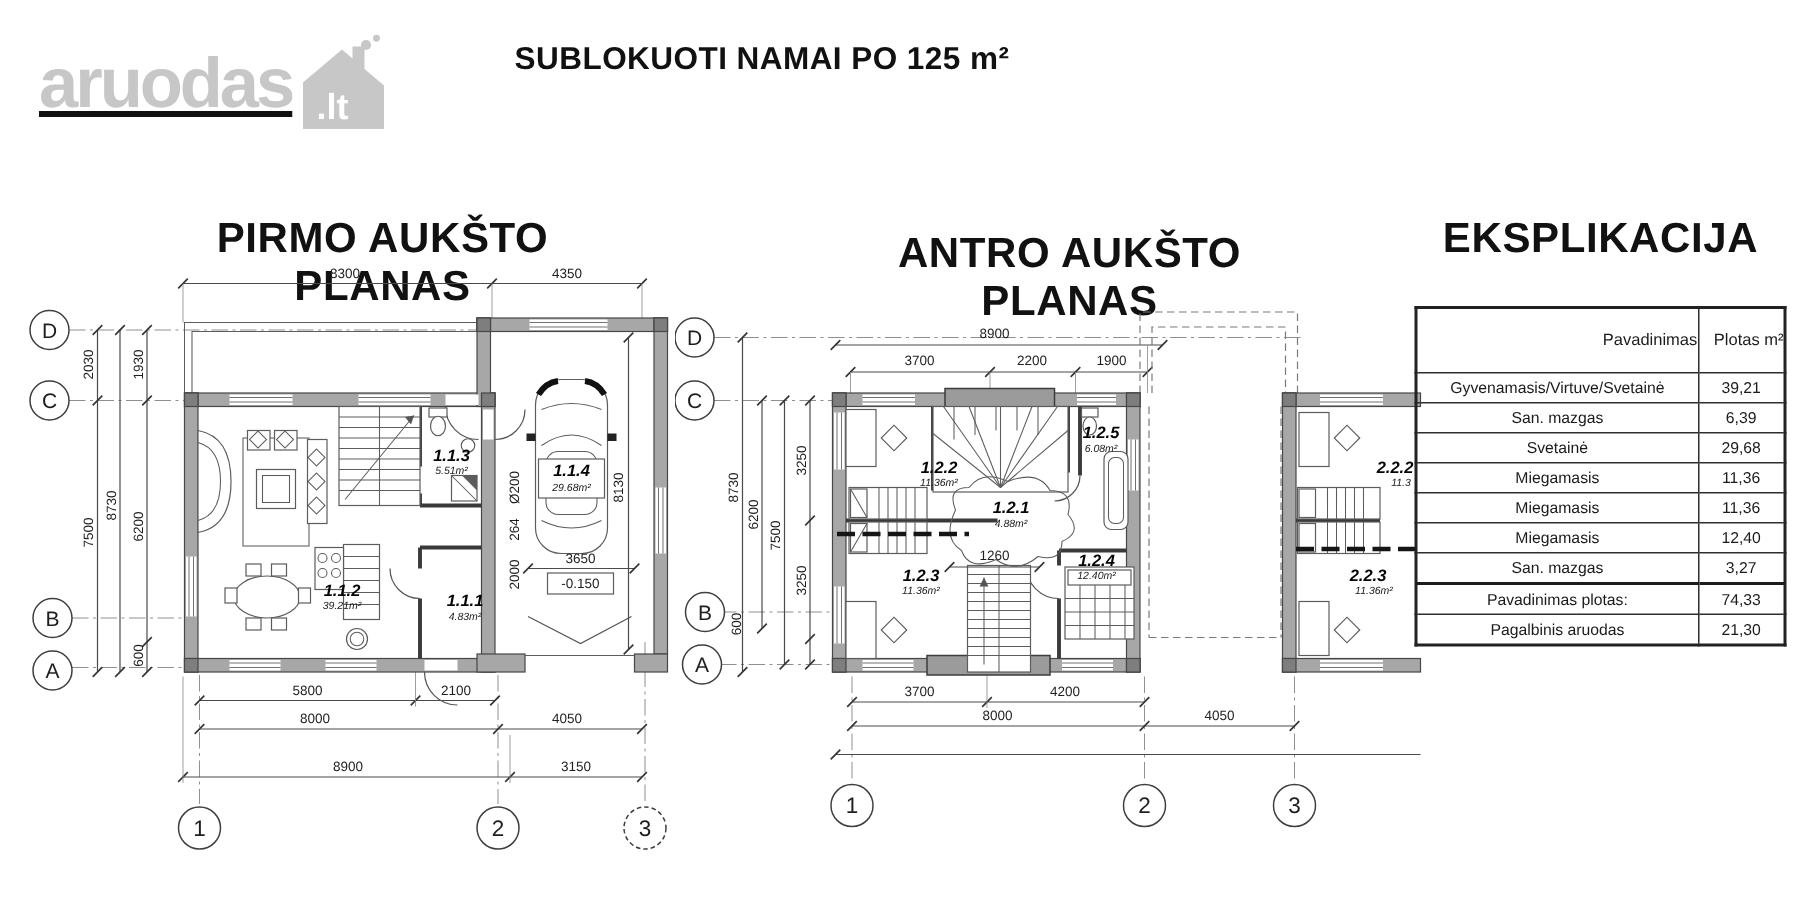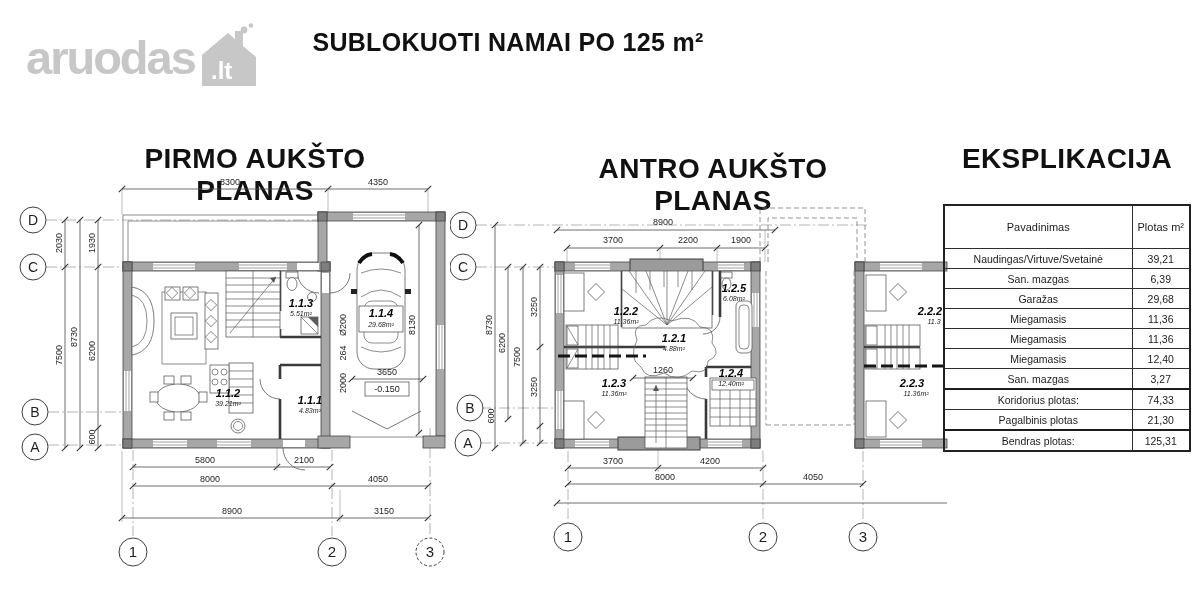--- a/index.html
+++ b/index.html
@@ -9,7 +9,7 @@
   .main-title{left:0;top:28px;width:1016px;text-align:center;
               font-size:25px;font-weight:bold;letter-spacing:.3px;}
   .plan-title{font-size:28px;font-weight:bold;text-align:center;letter-spacing:.4px;}
-  .logo{left:26px;top:22px;display:flex;align-items:flex-end;}
+  .logo{left:26px;top:22px;display:flex;align-items:center;text-decoration:underline;}
   .logo-word{font-size:47px;font-weight:bold;color:#c7c7c7;letter-spacing:-2px;line-height:60px;}
   
   .expl{left:943px;top:204px;width:248px;}

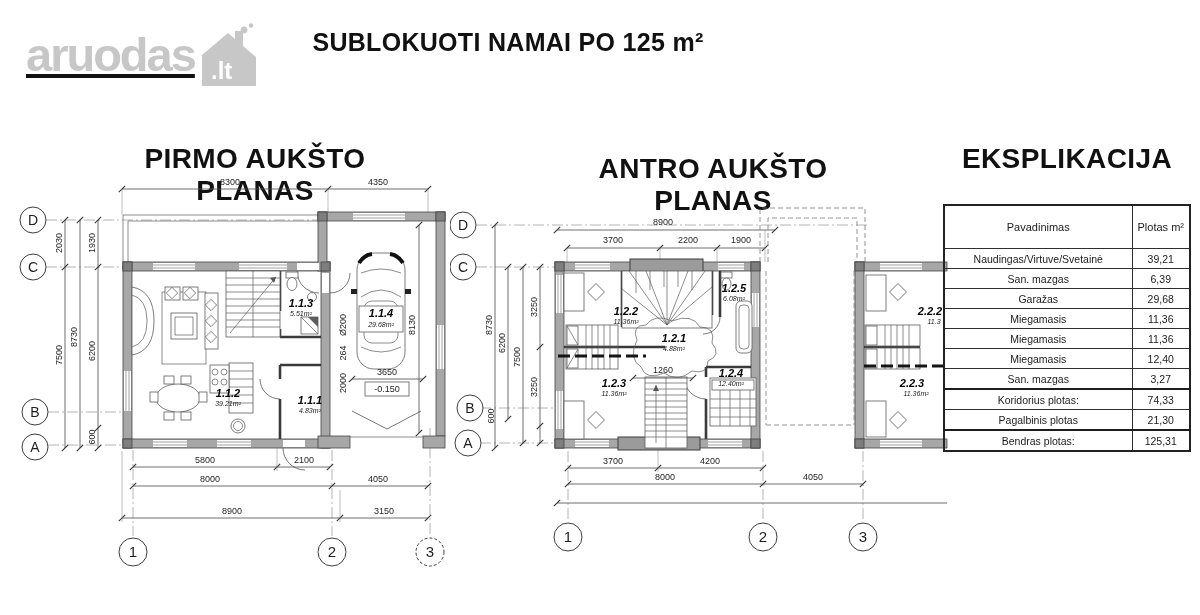--- a/index.html
+++ b/index.html
@@ -7,7 +7,7 @@
        font-family:"Liberation Sans",sans-serif;color:#111;}
   .abs{position:absolute;}
   .main-title{left:0;top:28px;width:1016px;text-align:center;
-              font-size:25px;font-weight:bold;letter-spacing:.3px;}
+              font-size:21px;font-weight:bold;letter-spacing:.3px;}
   .plan-title{font-size:28px;font-weight:bold;text-align:center;letter-spacing:.4px;}
   .logo{left:26px;top:22px;display:flex;align-items:center;text-decoration:underline;}
   .logo-word{font-size:47px;font-weight:bold;color:#c7c7c7;letter-spacing:-2px;line-height:60px;}

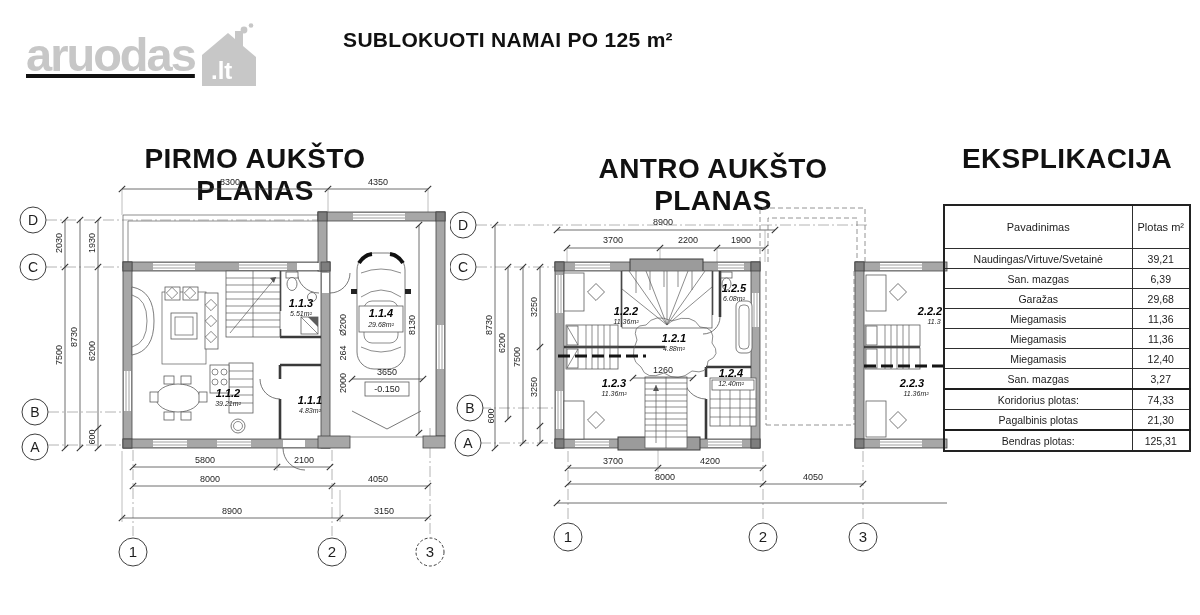--- a/index.html
+++ b/index.html
@@ -17,7 +17,7 @@
               font-size:10.5px;color:#1b1b1b;border:2px solid #222;}
   .expl th,.expl td{border:1px solid #2e2e2e;text-align:center;padding:0;
                     overflow:hidden;white-space:nowrap;font-weight:normal;}
-  .expl th{height:42px;font-size:11px;}
+  .expl th{height:42px;font-size:11px;text-align:right;}
   .expl td{height:19px;}
   .expl tr.sep td{border-top:2px solid #1d1d1d;}
   

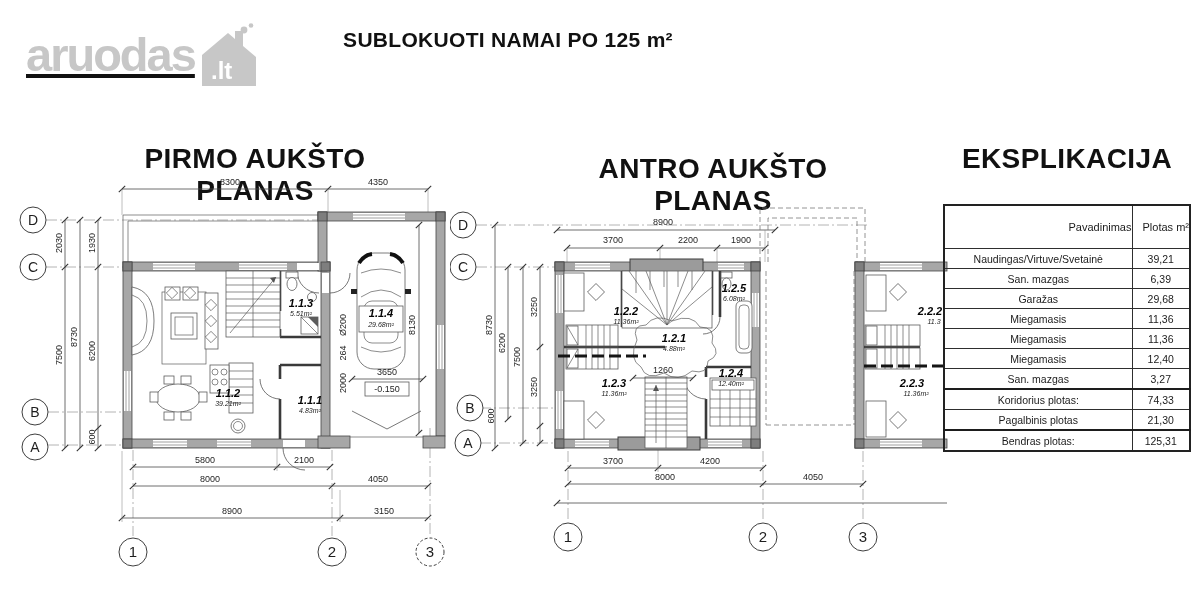--- a/index.html
+++ b/index.html
@@ -638,7 +638,7 @@
     </thead>
     <tbody>
       <tr>
-          <td>Naudingas/Virtuve/Svetainė</td>
+          <td>Gyvenamasis/Virtuve/Svetainė</td>
           <td>39,21</td>
         </tr>
       <tr>

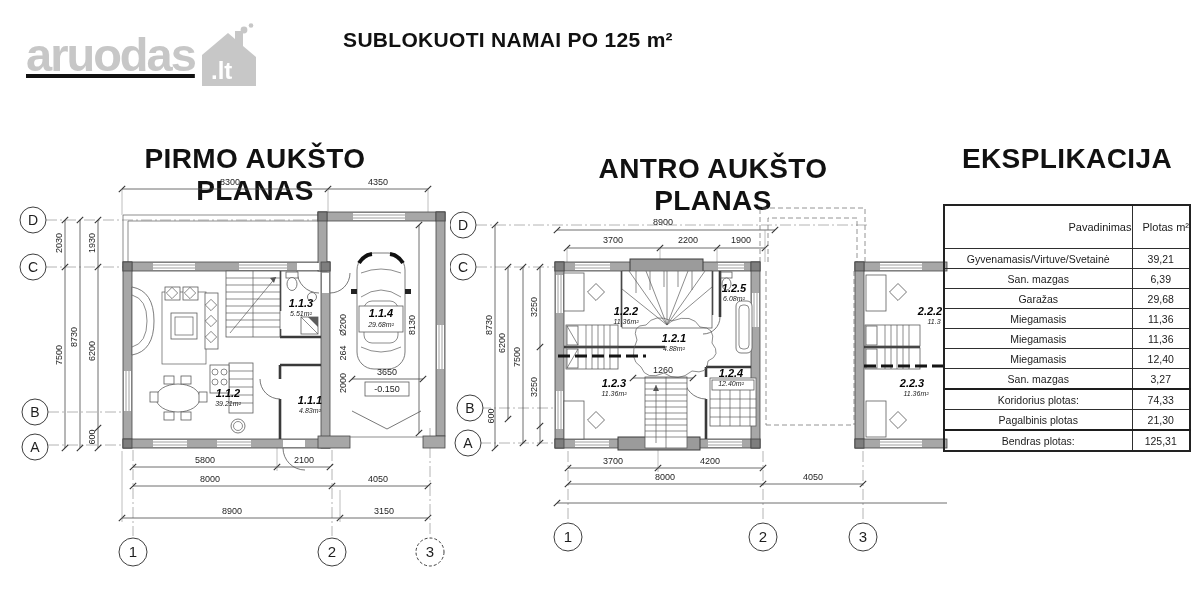--- a/index.html
+++ b/index.html
@@ -646,7 +646,7 @@
           <td>6,39</td>
         </tr>
       <tr>
-          <td>Garažas</td>
+          <td>Svetainė</td>
           <td>29,68</td>
         </tr>
       <tr>

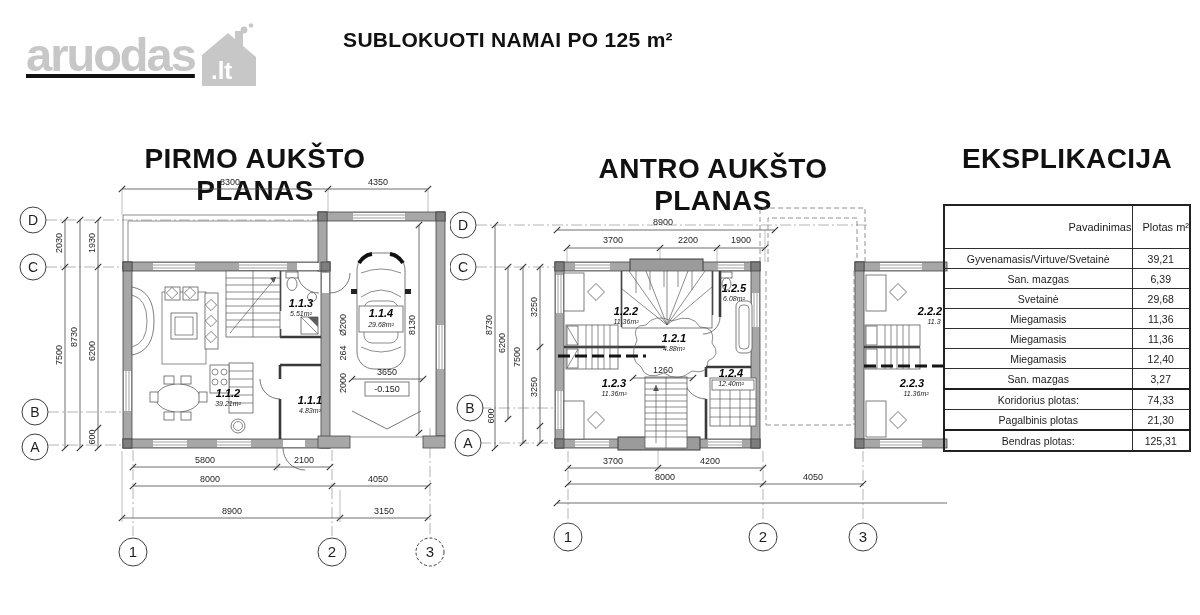--- a/index.html
+++ b/index.html
@@ -666,7 +666,7 @@
           <td>3,27</td>
         </tr>
       <tr class="sep">
-          <td>Koridorius plotas:</td>
+          <td>Pavadinimas plotas:</td>
           <td>74,33</td>
         </tr>
       <tr>

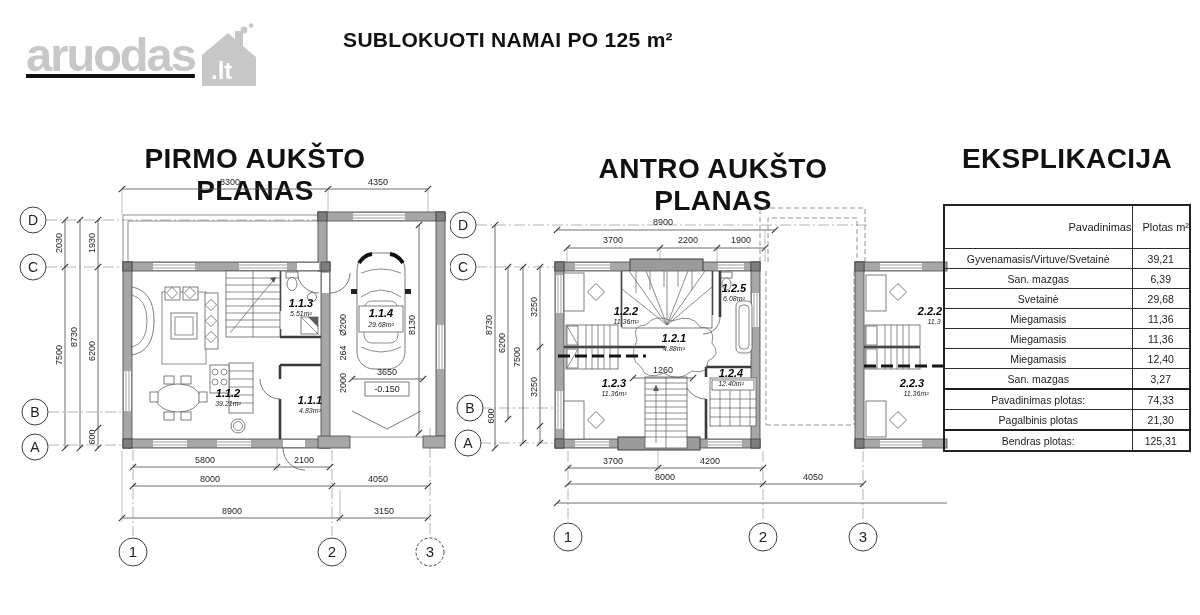--- a/index.html
+++ b/index.html
@@ -670,7 +670,7 @@
           <td>74,33</td>
         </tr>
       <tr>
-          <td>Pagalbinis plotas</td>
+          <td>Pagalbinis aruodas</td>
           <td>21,30</td>
         </tr>
       <tr class="sep">

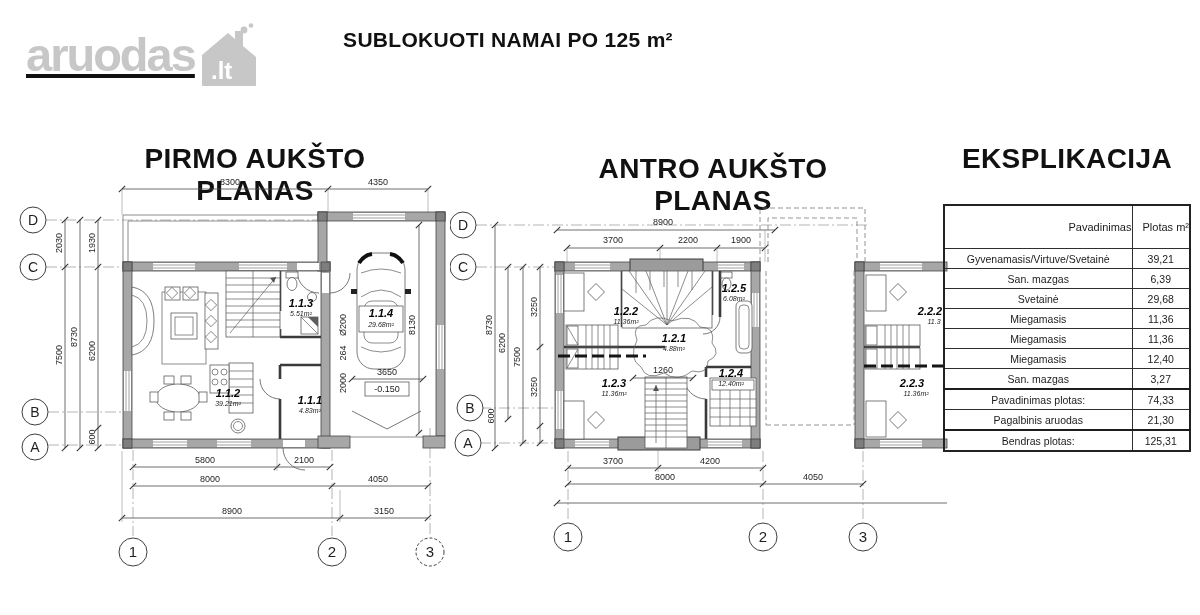--- a/index.html
+++ b/index.html
@@ -673,10 +673,6 @@
           <td>Pagalbinis aruodas</td>
           <td>21,30</td>
         </tr>
-      <tr class="sep">
-          <td>Bendras plotas:</td>
-          <td>125,31</td>
-        </tr>
     </tbody>
   </table>
 </div>

